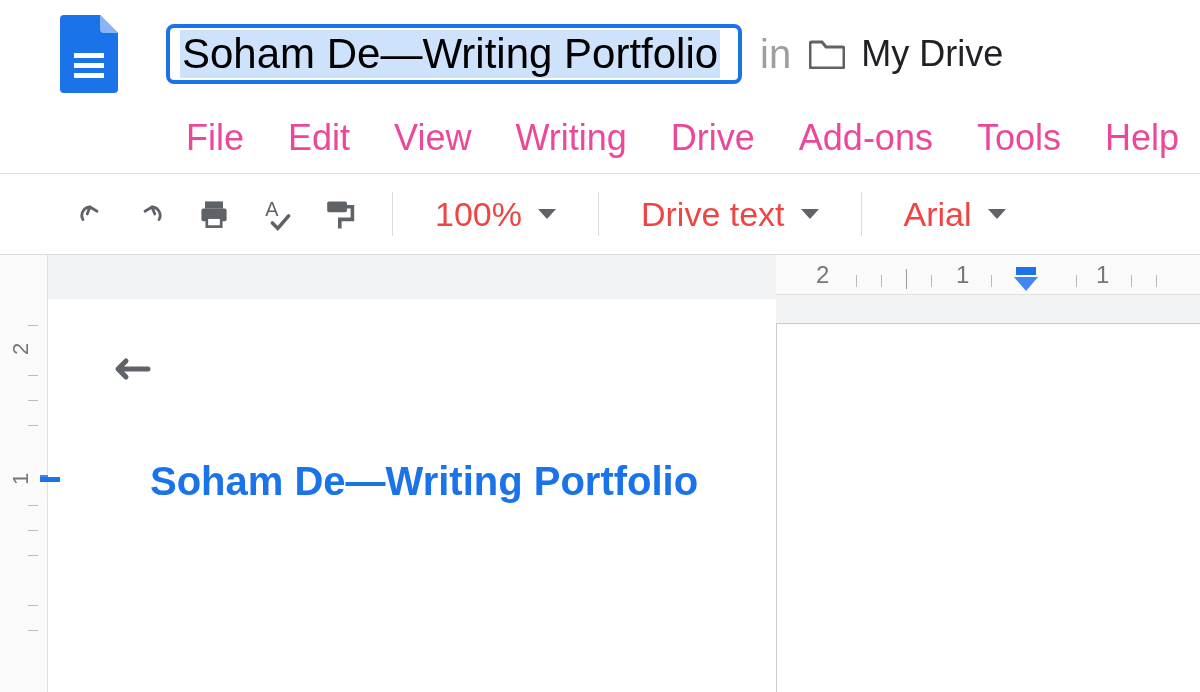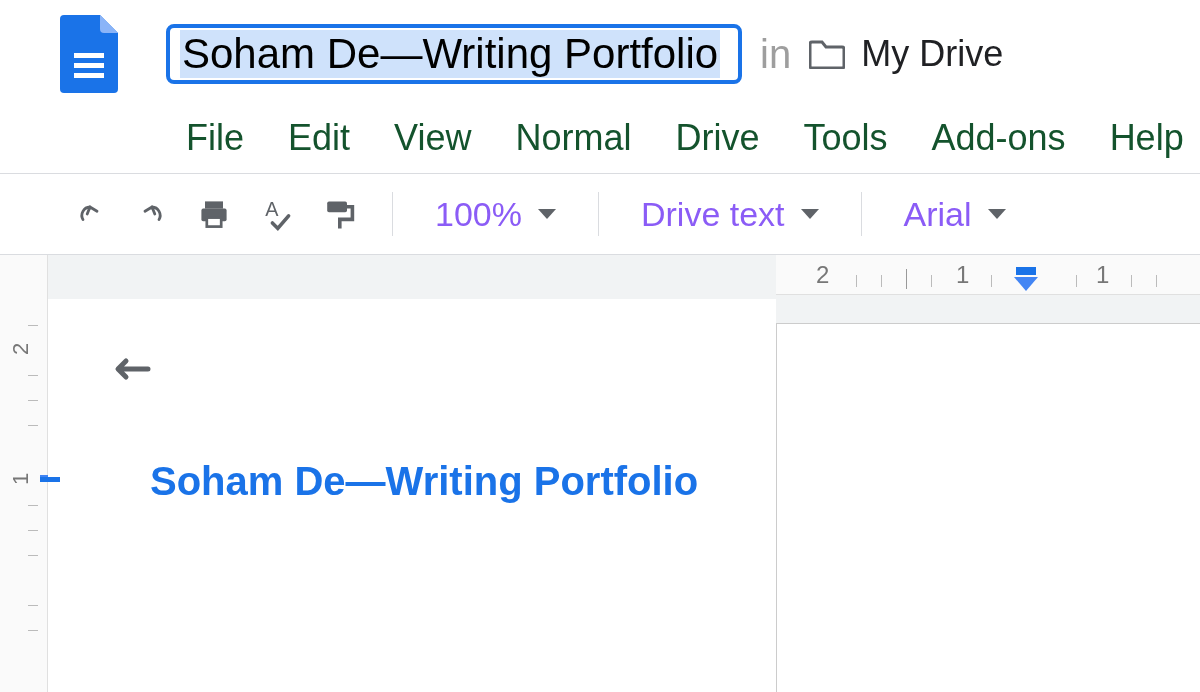--- a/index.html
+++ b/index.html
@@ -76,7 +76,7 @@
     }
     .menu-item {
       font-size: 36px;
-      color: #14532d;
+      color: #ec4899;
       cursor: pointer;
     }
     .toolbar-divider {

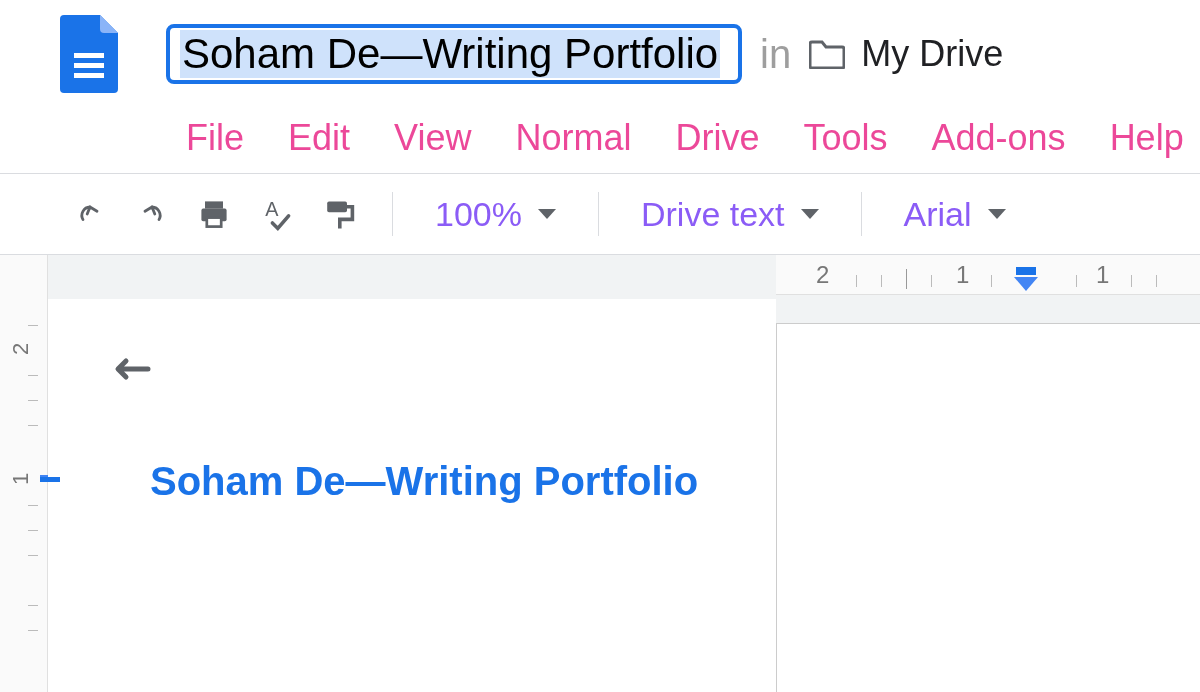--- a/index.html
+++ b/index.html
@@ -265,7 +265,7 @@
   <span class="menu-item">File</span>
   <span class="menu-item">Edit</span>
   <span class="menu-item">View</span>
-  <span class="menu-item">Normal</span>
+  <span class="menu-item">Writing</span>
   <span class="menu-item">Drive</span>
   <span class="menu-item">Tools</span>
   <span class="menu-item">Add-ons</span>

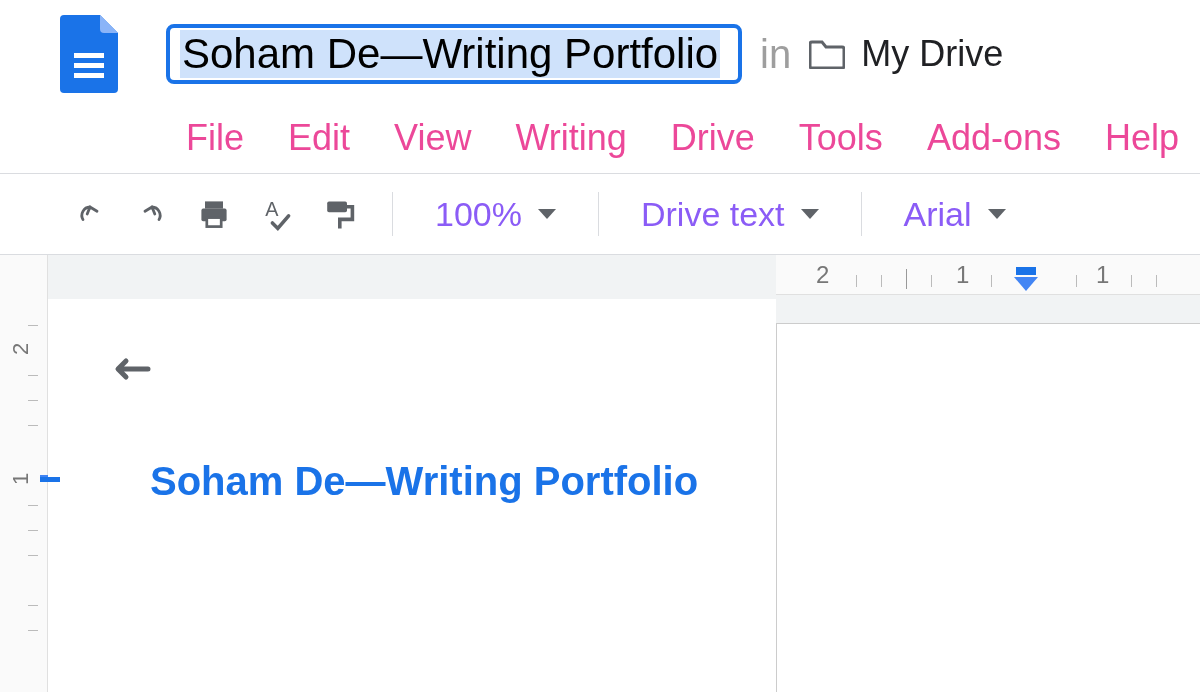--- a/index.html
+++ b/index.html
@@ -267,8 +267,8 @@
   <span class="menu-item">View</span>
   <span class="menu-item">Writing</span>
   <span class="menu-item">Drive</span>
+  <span class="menu-item">Add-ons</span>
   <span class="menu-item">Tools</span>
-  <span class="menu-item">Add-ons</span>
   <span class="menu-item">Help</span>
 </div>
 

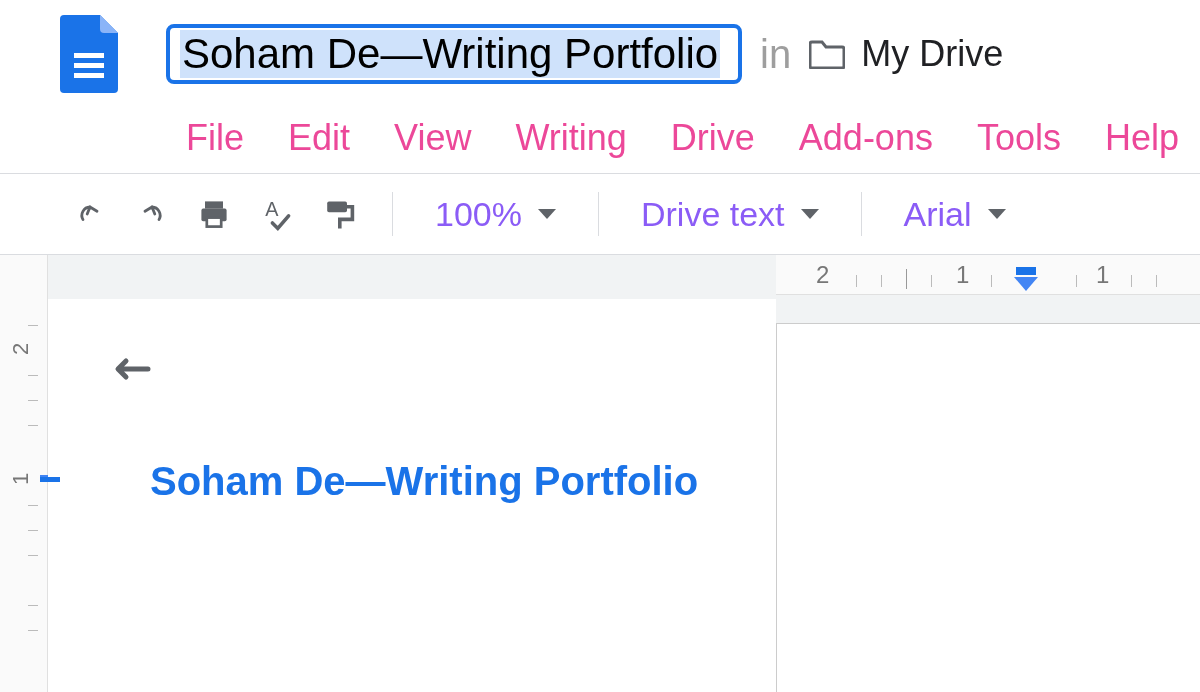--- a/index.html
+++ b/index.html
@@ -108,7 +108,7 @@
       align-items: center;
       gap: 16px;
       font-size: 34px;
-      color: #8b5cf6;
+      color: #ef4444;
       cursor: pointer;
       padding: 0 8px;
     }

